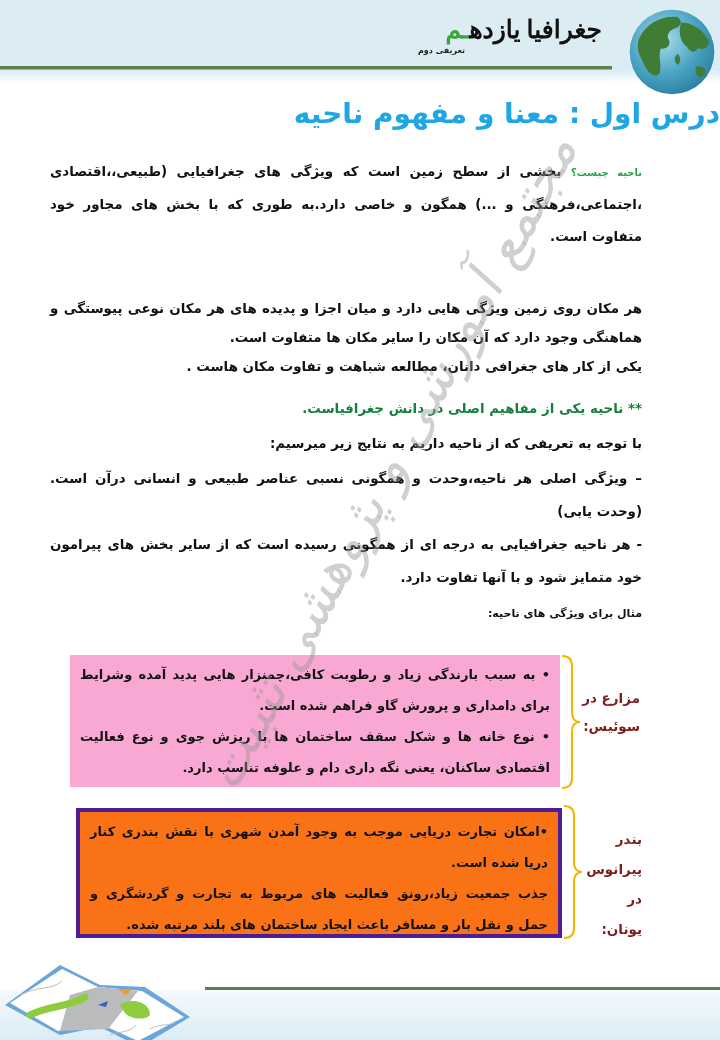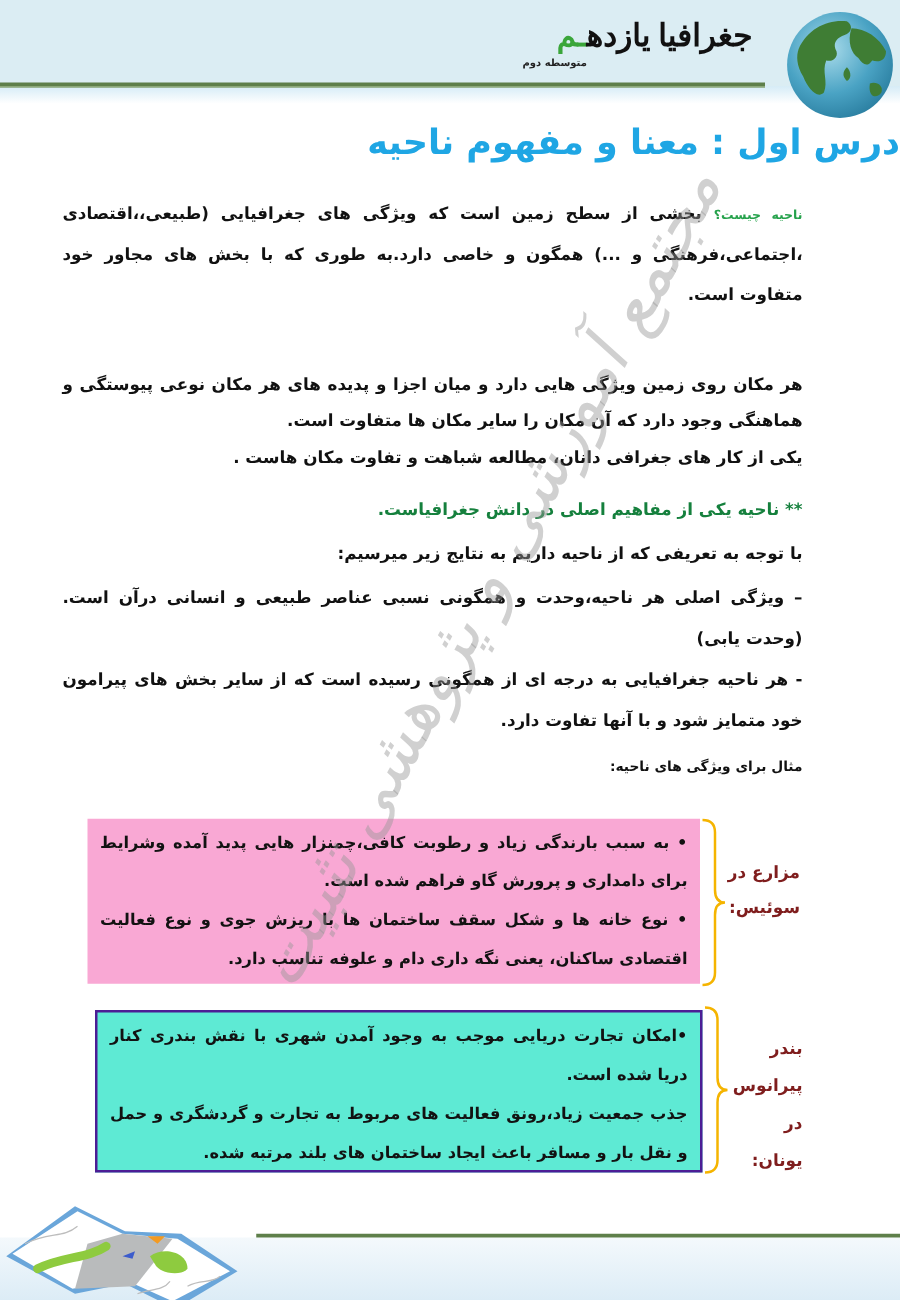--- a/index.html
+++ b/index.html
@@ -96,7 +96,7 @@
 
 <div class="brand">
   <span class="brand-title"><span>جغرافیا یازده</span><span class="hl">ـم</span></span>
-  <span class="brand-sub">متوسطه دوم</span>
+  <span class="brand-sub">تعریفی دوم</span>
 </div>
 
 <svg class="globe" viewBox="0 0 100 100">

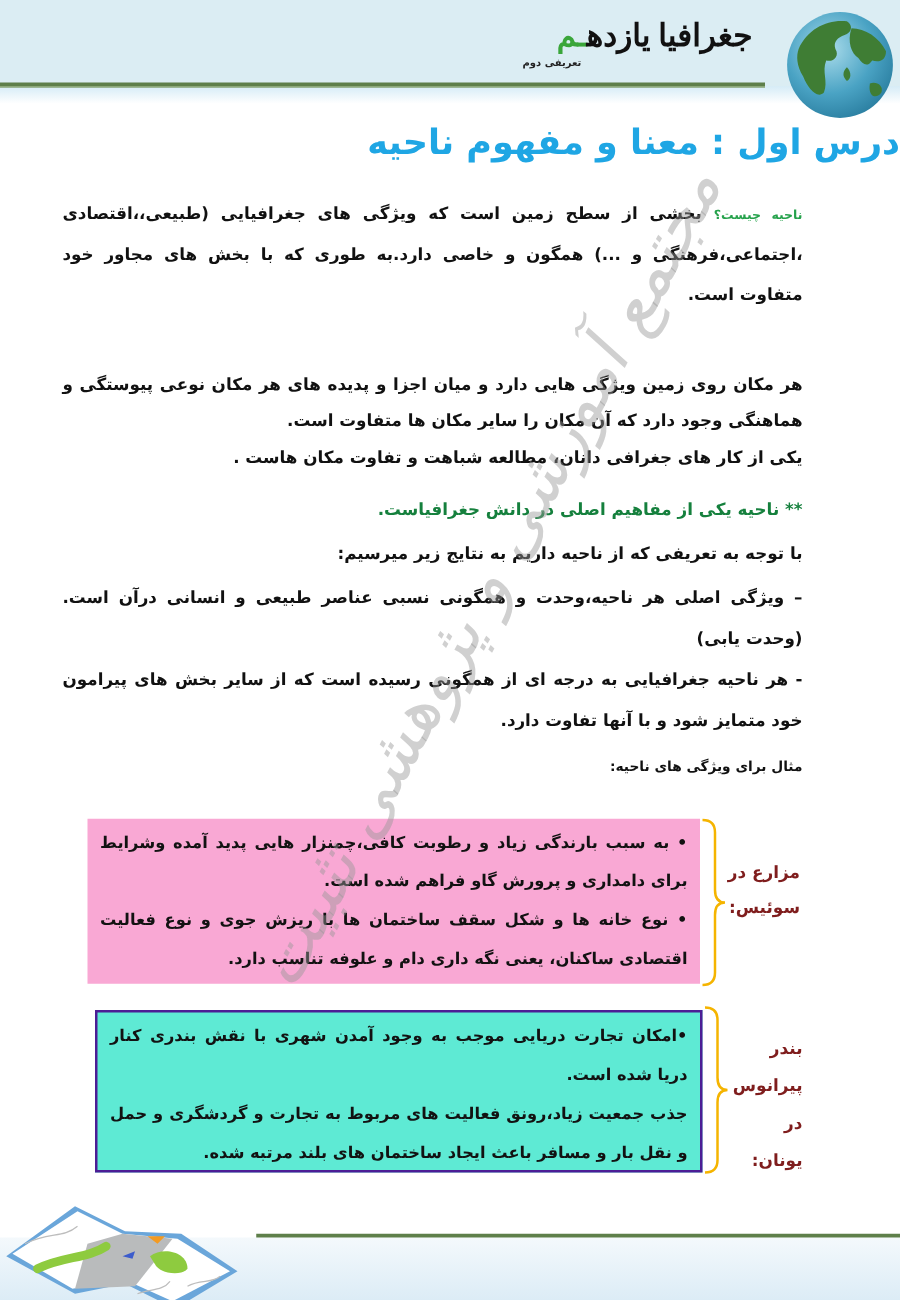--- a/index.html
+++ b/index.html
@@ -60,7 +60,7 @@
     padding:4px 10px 4px 10px; box-sizing:border-box;
   }
   .ex-box.orange { background:#f9a8d4; color:#121212; }
-  .ex-box.blue { background:#5eead4; color:#121212; border:2px solid #4c1d95; }
+  .ex-box.blue { background:#f97316; color:#121212; border:4px solid #4c1d95; }
   .ex-box ul { margin:0; padding:0; list-style:none; }
   .ex-box li { margin:0; }
   .ex-label {

